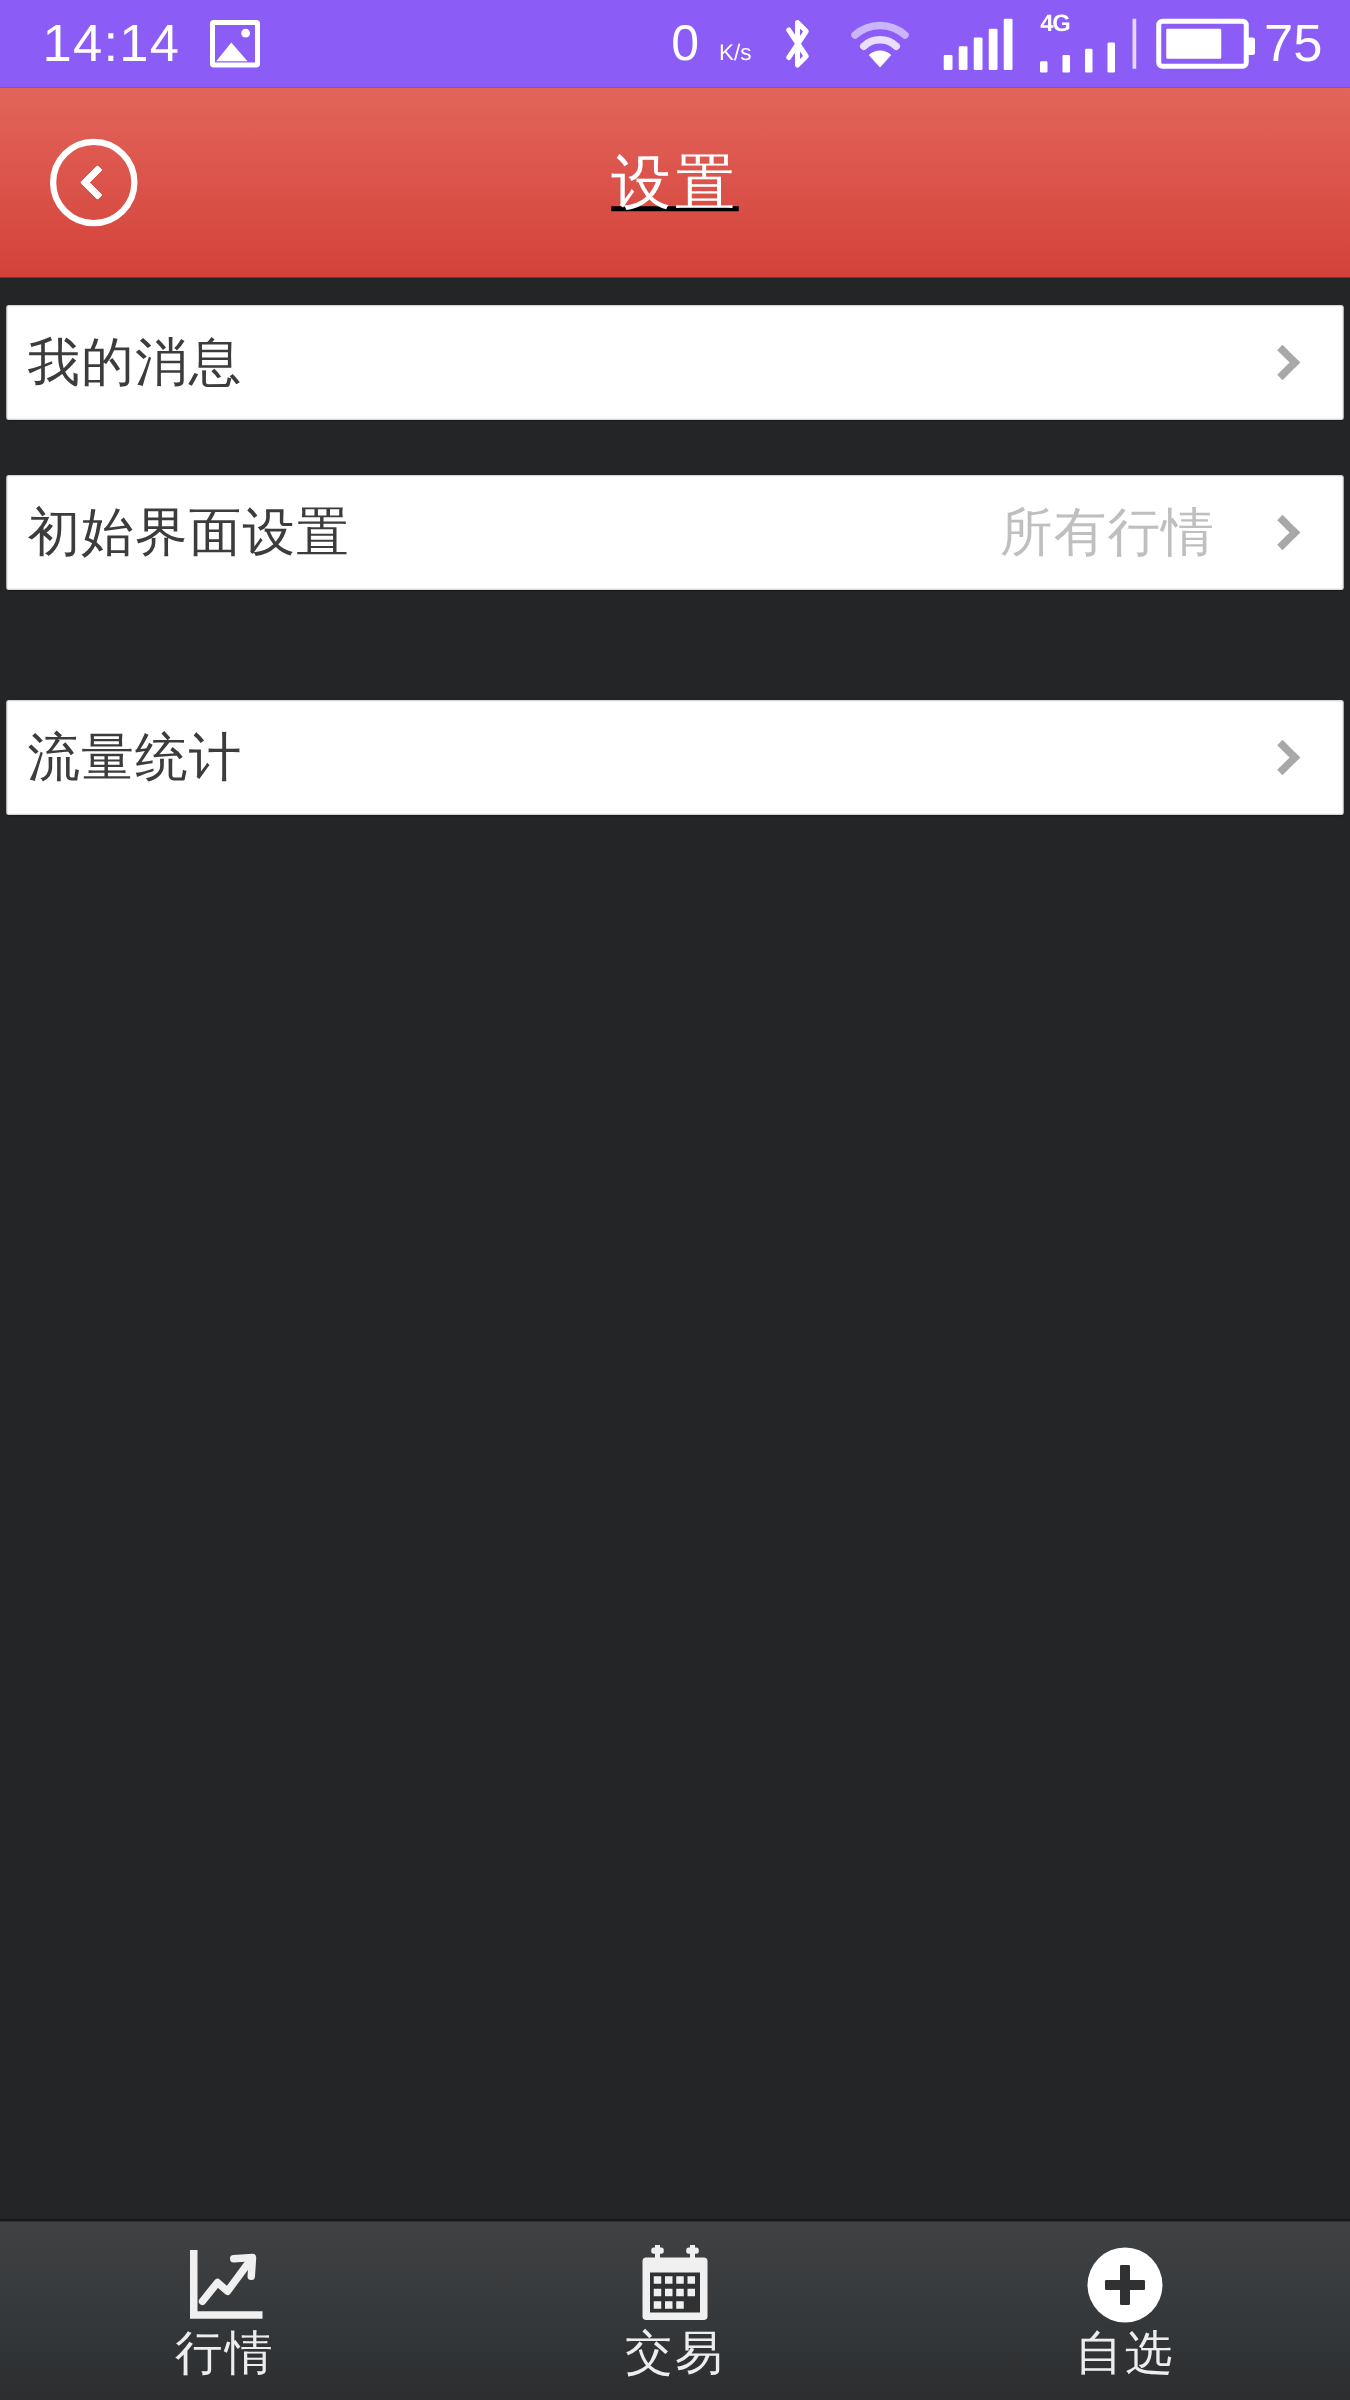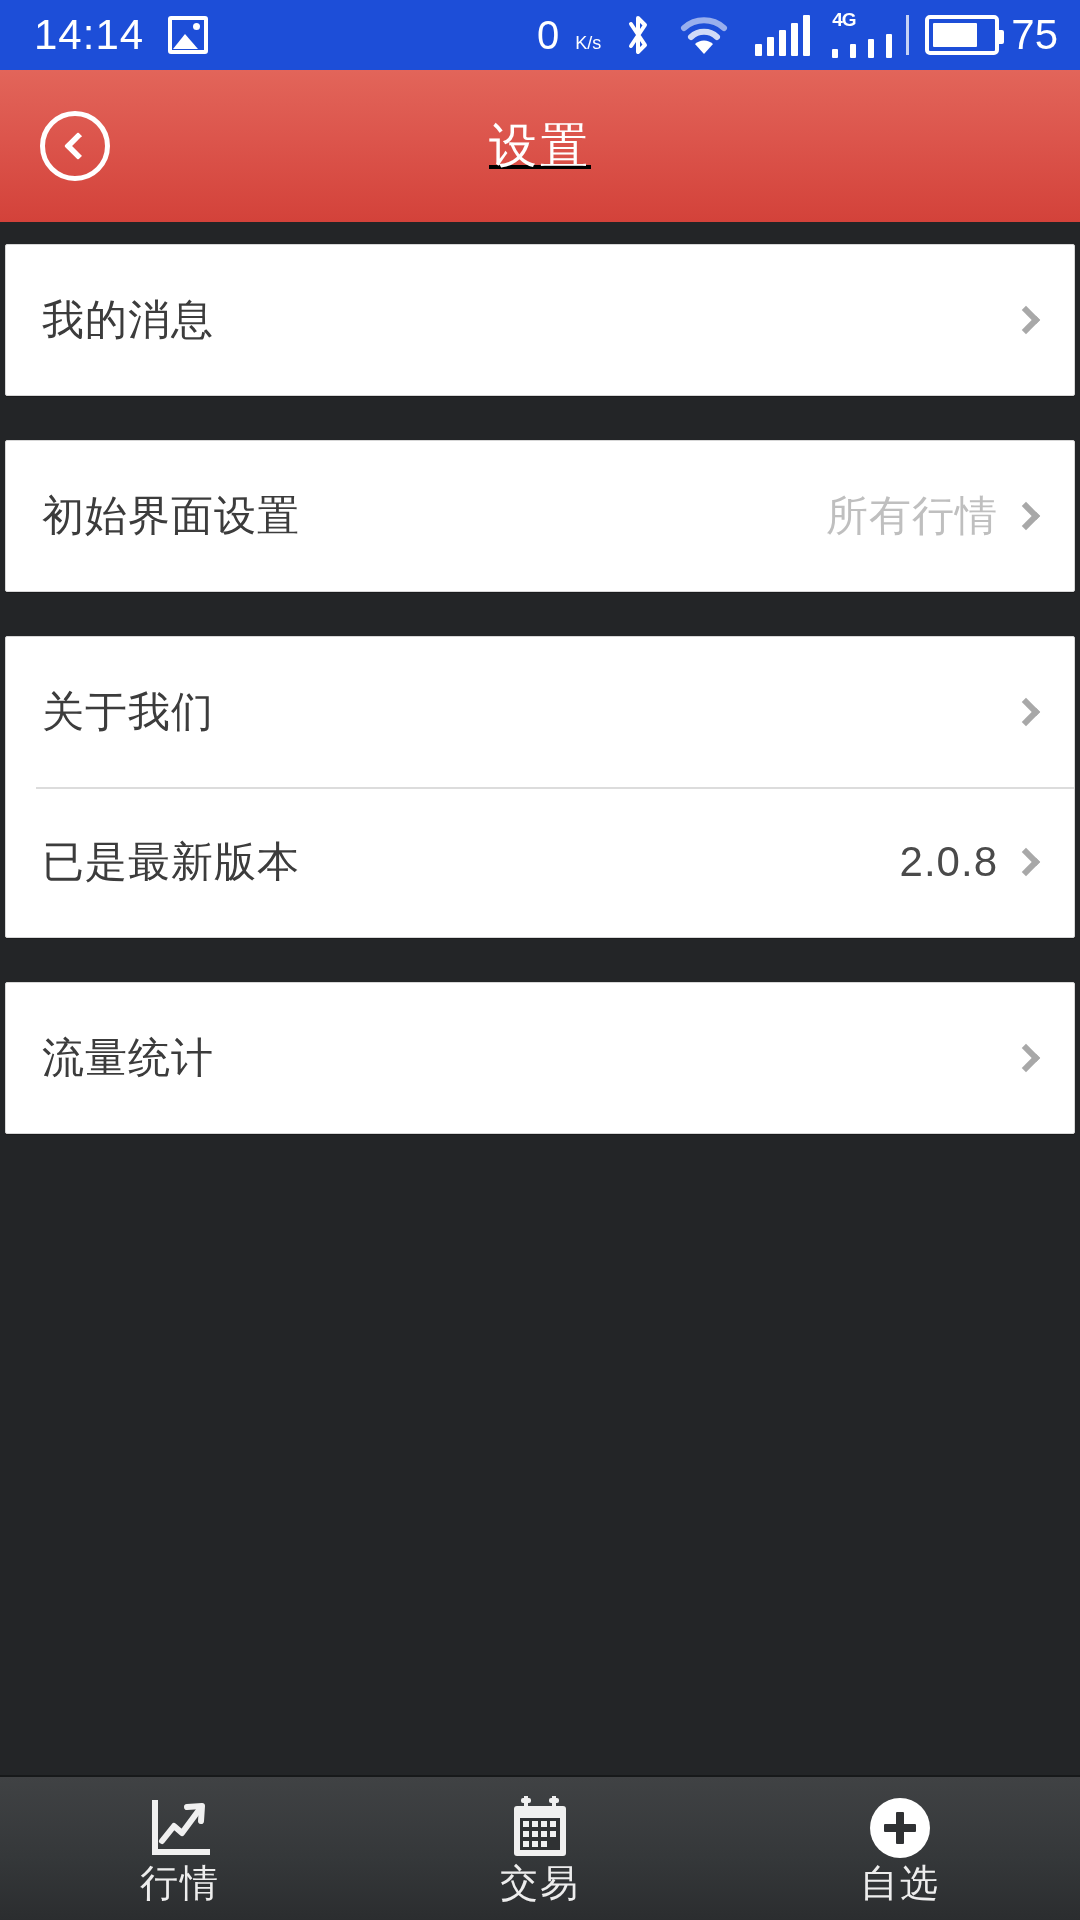--- a/index.html
+++ b/index.html
@@ -14,7 +14,7 @@
   
   .statusbar{
     position:absolute; left:0; top:0; width:1080px; height:70px;
-    background:#1d4ed8;
+    background:#8b5cf6;
     display:flex; align-items:center; padding:0 22px 0 34px;
   }
   .sb-time{ color:#fff; font-size:42px; letter-spacing:1px; line-height:1; }

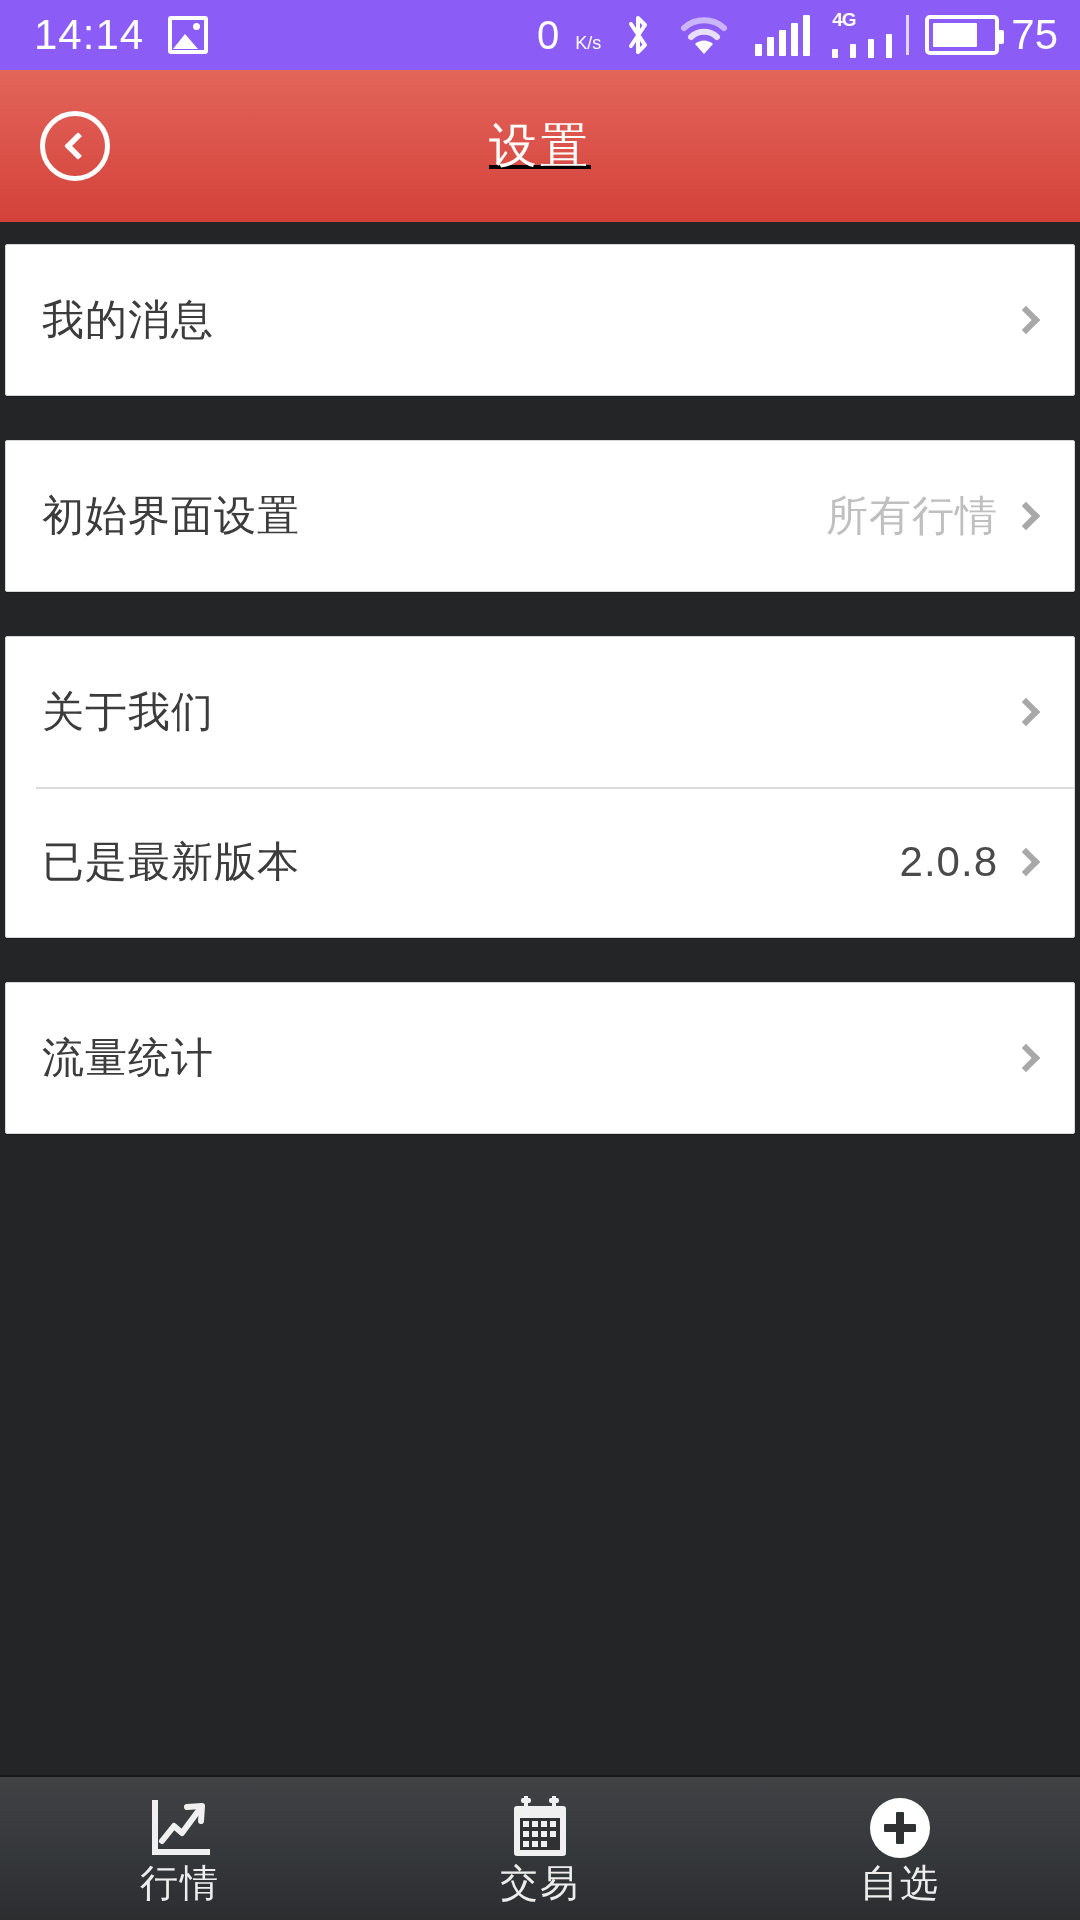--- a/index.html
+++ b/index.html
@@ -97,8 +97,9 @@
     box-shadow:0 1px 0 rgba(0,0,0,.25);
   }
   .row{
-    height:150px; display:flex; align-items:center; padding:0 28px 0 36px;
+    height:90px; display:flex; align-items:center; padding:0 28px 0 16px;
     position:relative;
+    gap:26px;
   }
   .row + .row::before{
     content:""; position:absolute; left:30px; right:0; top:0; height:2px;

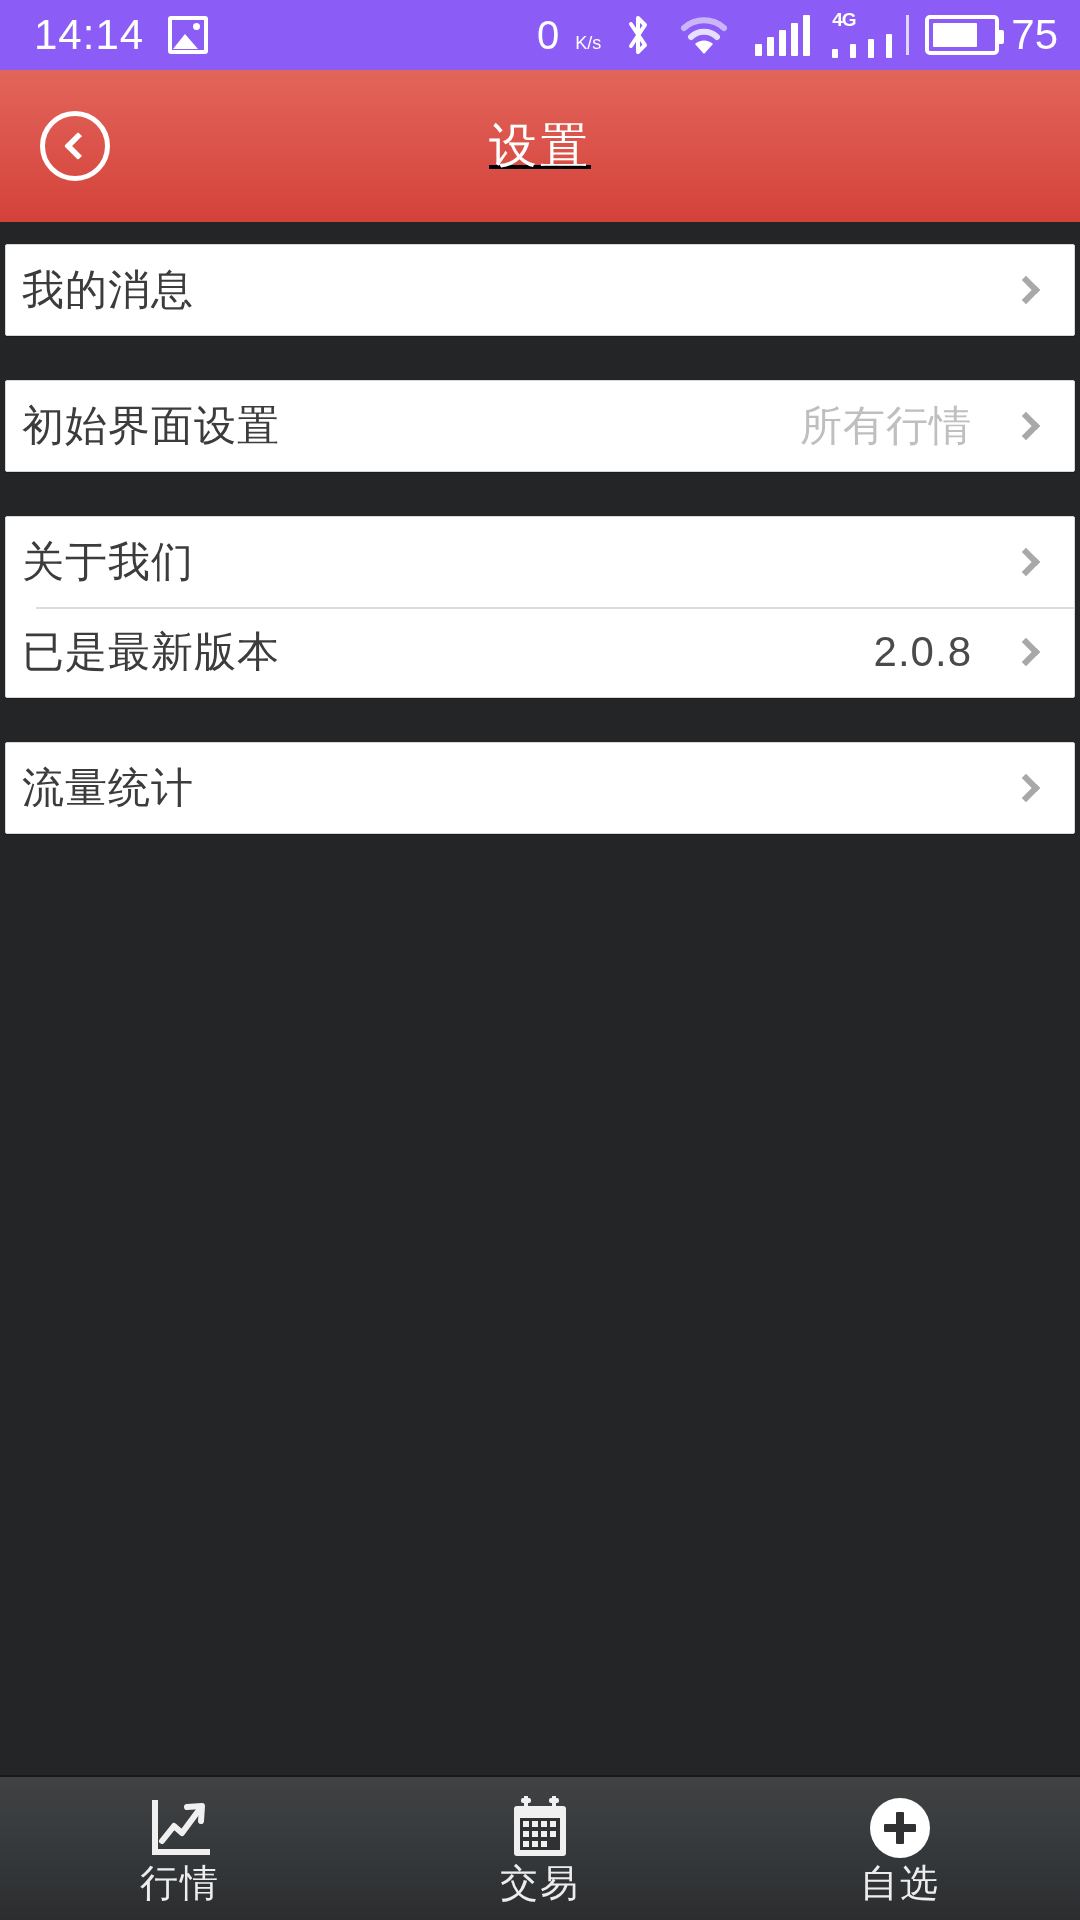--- a/index.html
+++ b/index.html
@@ -222,19 +222,6 @@
     </div>
 
     <div class="gap"></div>
-    <div class="card">
-      <div class="row">
-        <span class="row-label">关于我们</span>
-        <span class="row-spacer"></span>
-        <span class="chev-r"></span>
-      </div>
-      <div class="row">
-        <span class="row-label">已是最新版本</span>
-        <span class="row-spacer"></span>
-        <span class="row-value dark">2.0.8</span>
-        <span class="chev-r"></span>
-      </div>
-    </div>
 
     <div class="gap"></div>
     <div class="card">

